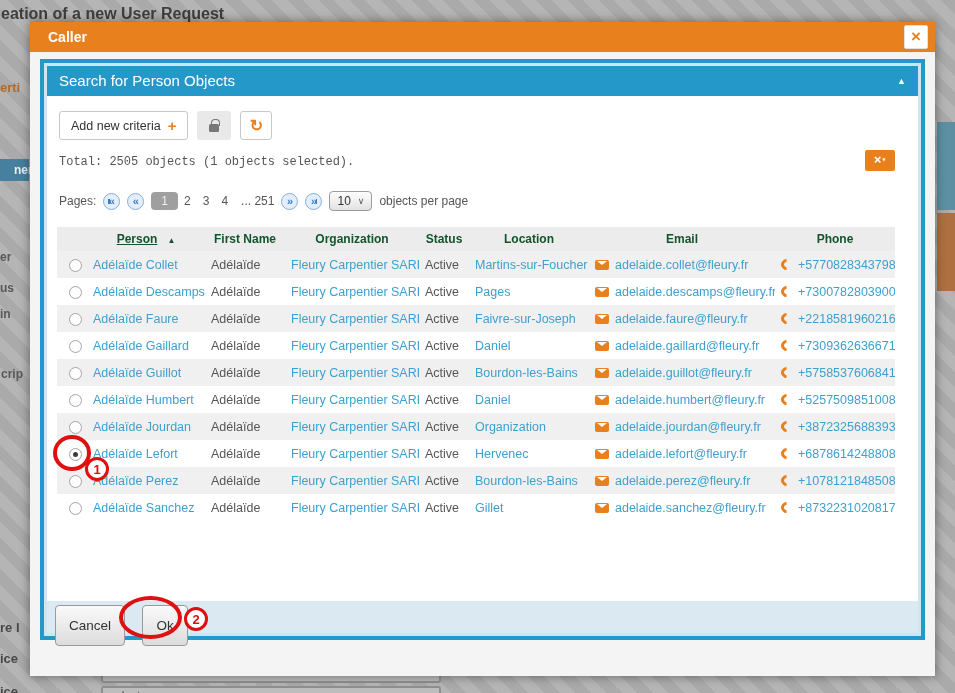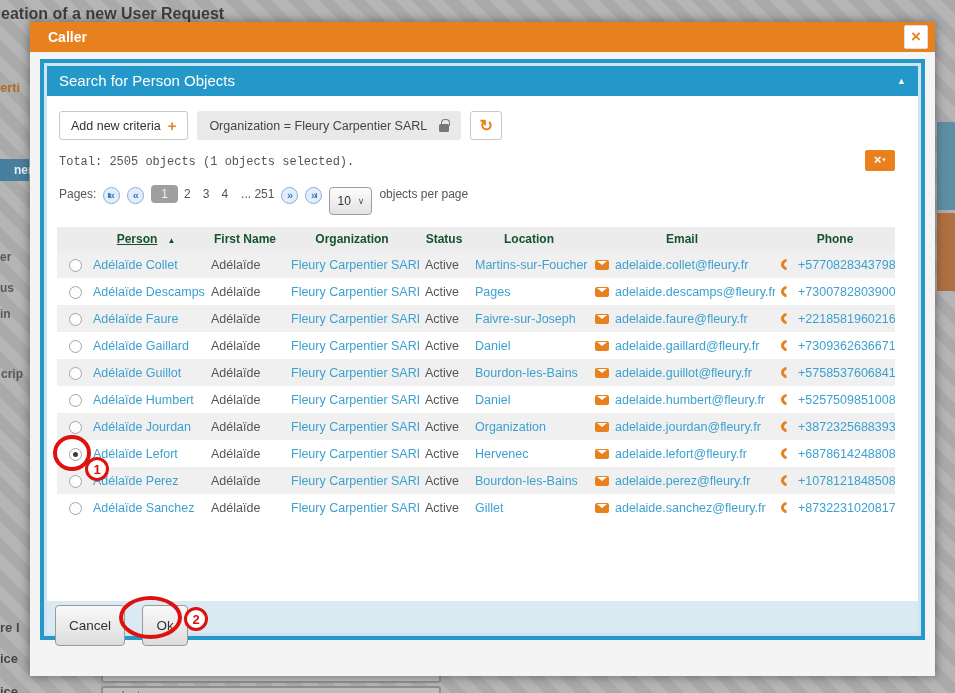--- a/index.html
+++ b/index.html
@@ -160,7 +160,6 @@
           <span class="plus">+</span>
         </span>
         <span class="pill">
-          <span>Organization = Fleury Carpentier SARL</span>
           <span class="lock"></span>
         </span>
         <span class="btn-refresh"><span>↻</span></span>

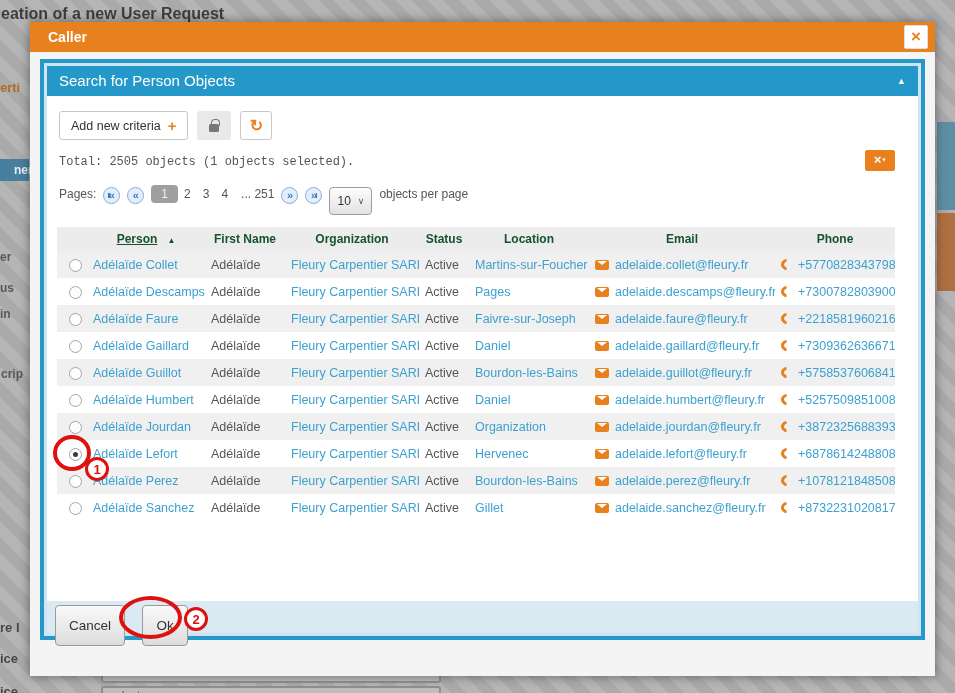--- a/index.html
+++ b/index.html
@@ -64,7 +64,7 @@
 
   
   .pages-row { padding:8px 15px 0 12px; height:36px; font-size:12px; color:#555;
-    display:flex; gap:7px; }
+    display:flex; align-items:center; gap:7px; }
   .pgbtn { width:17px; height:17px; border-radius:50%; background:#e3eefa;
     border:1px solid #86aed6; color:#3a7dbd; font-size:11px; font-weight:bold;
     text-align:center; line-height:14px; cursor:pointer; position:relative; }

